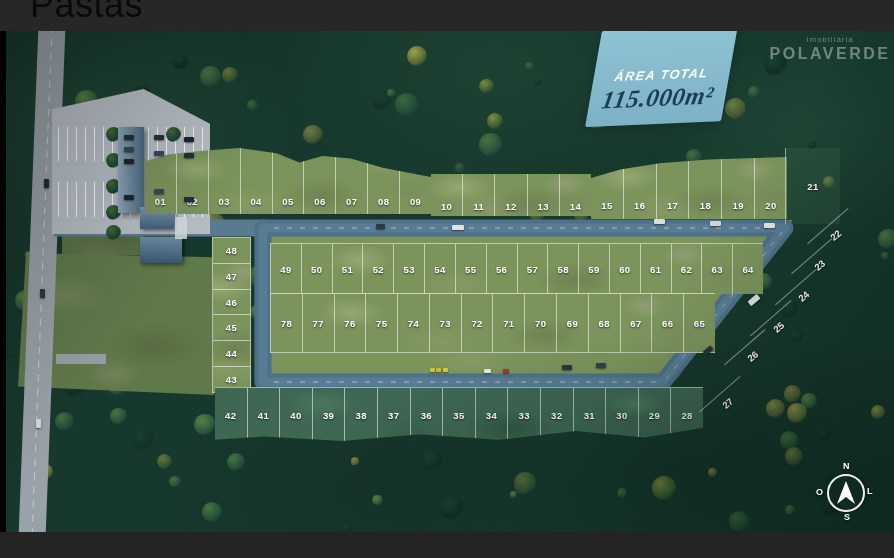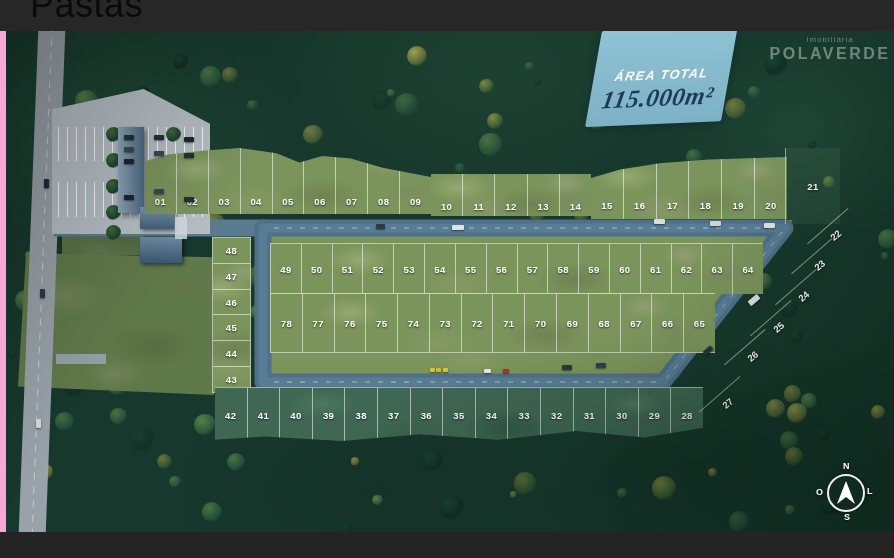--- a/index.html
+++ b/index.html
@@ -4,7 +4,7 @@
 <style>
   html,body{margin:0;padding:0;background:#232323;width:894px;height:558px;overflow:hidden;
     font-family:"Liberation Sans", sans-serif;}
-  #stage{position:relative;width:804px;height:558px;background:#f9a8d4;}
+  #stage{position:relative;width:804px;height:558px;background:#000000;}
 
   
   #topbar{position:absolute;left:0;top:0;width:894px;height:31px;background:#272727;overflow:hidden;z-index:10;}

